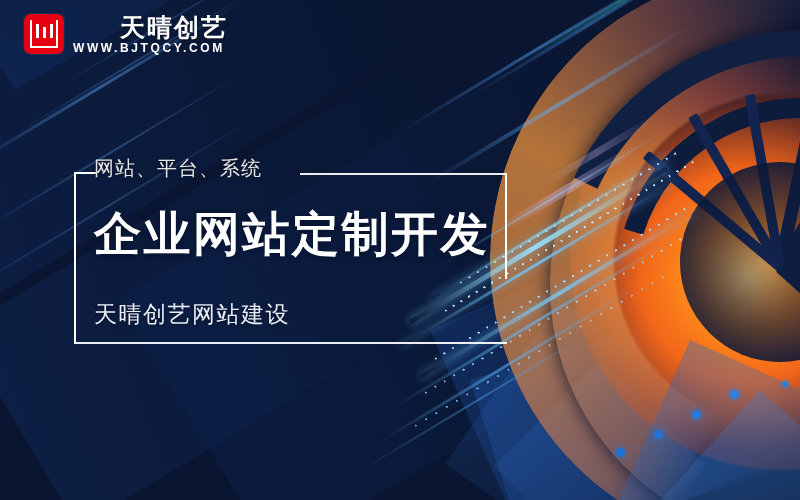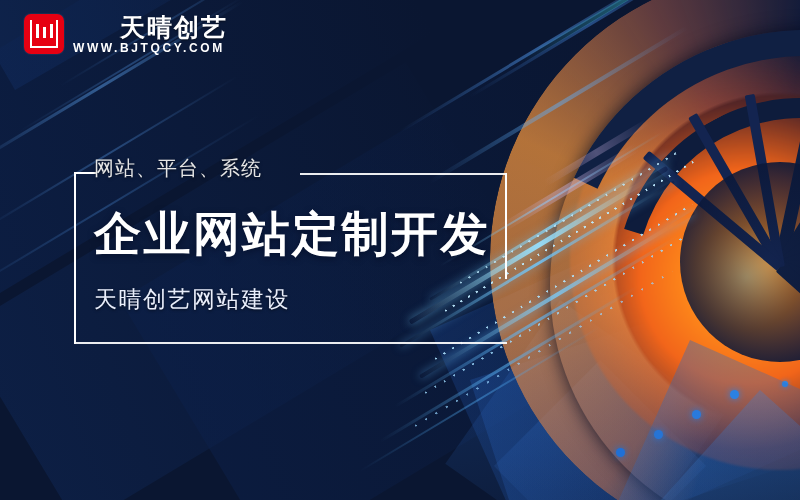--- a/index.html
+++ b/index.html
@@ -115,7 +115,7 @@
     text-shadow:0 2px 6px rgba(0,8,30,.6);
   }
   .subtitle{
-    margin-top:31px;
+    margin-top:46px;
     color:#e9eefb;font-size:23px;letter-spacing:1.5px;
     line-height:1;white-space:nowrap;
     text-shadow:0 1px 3px rgba(0,0,0,.55);

